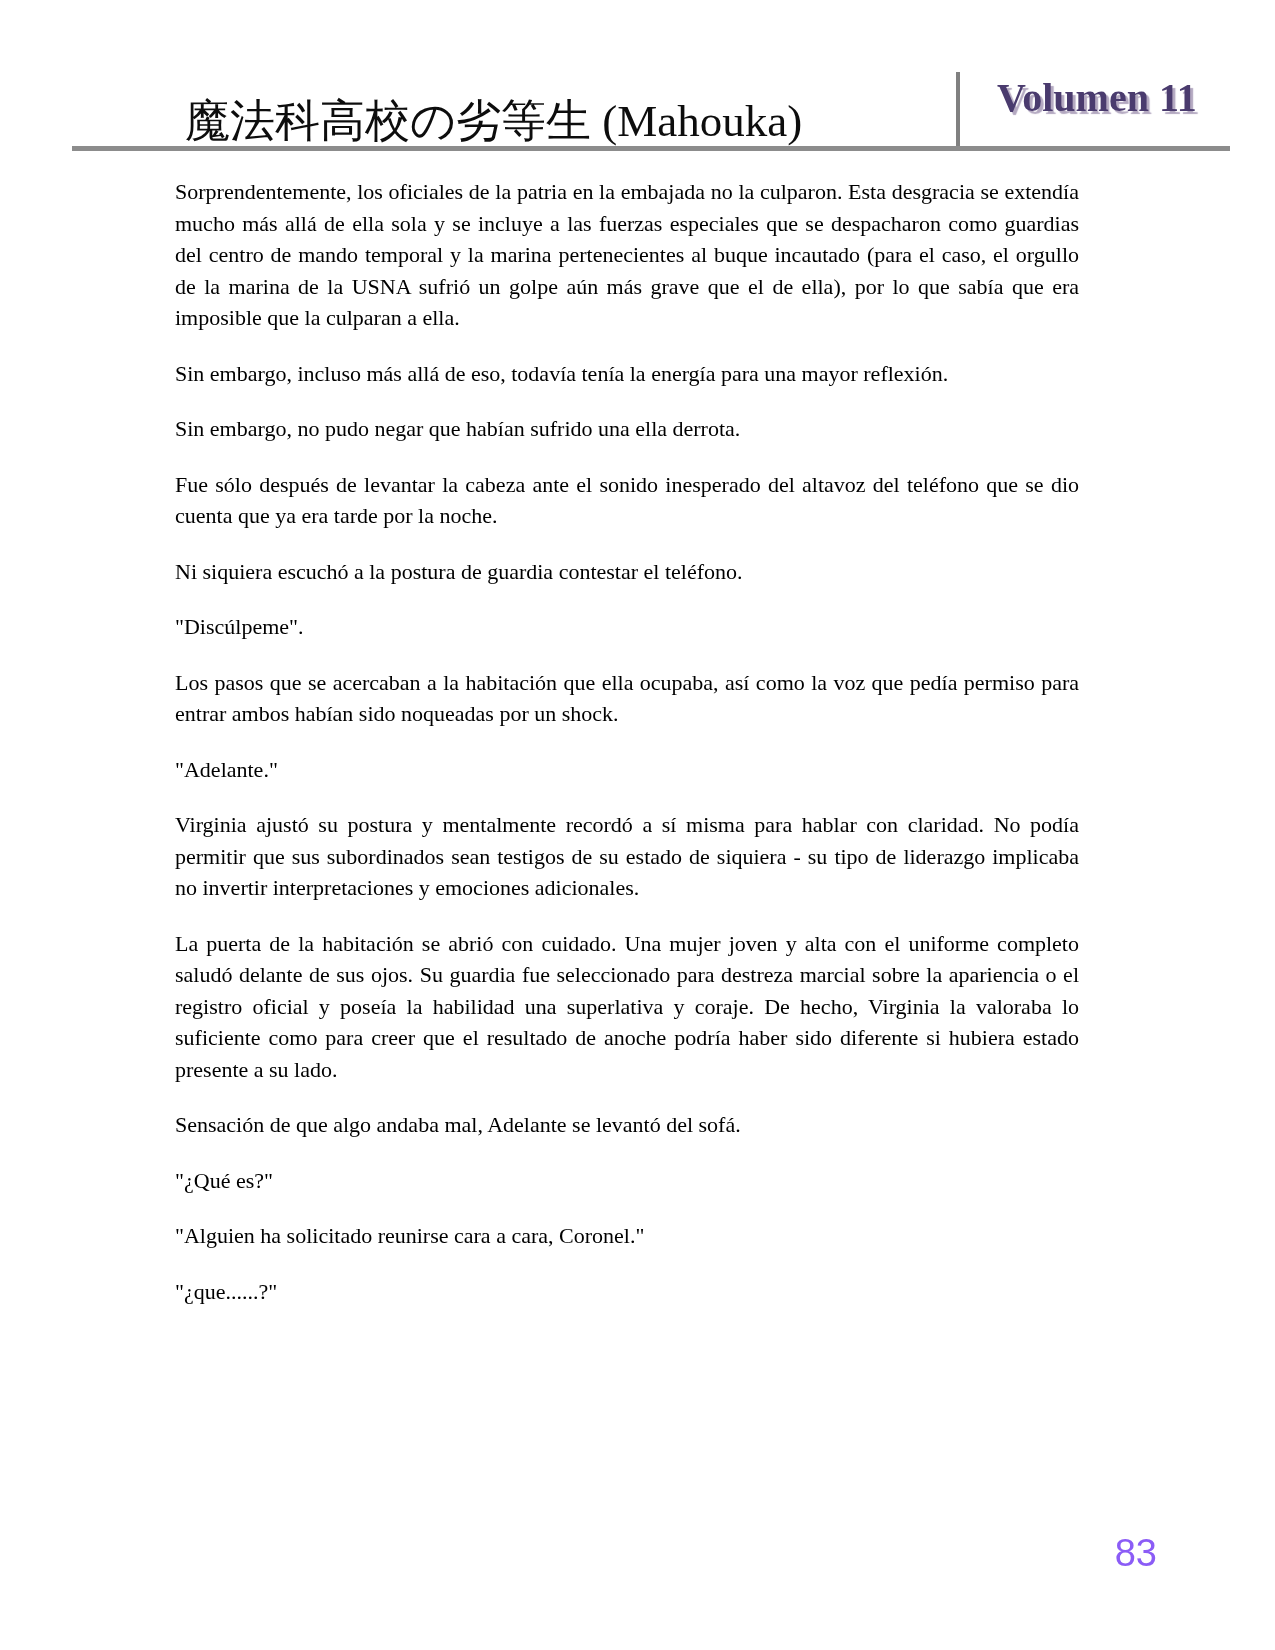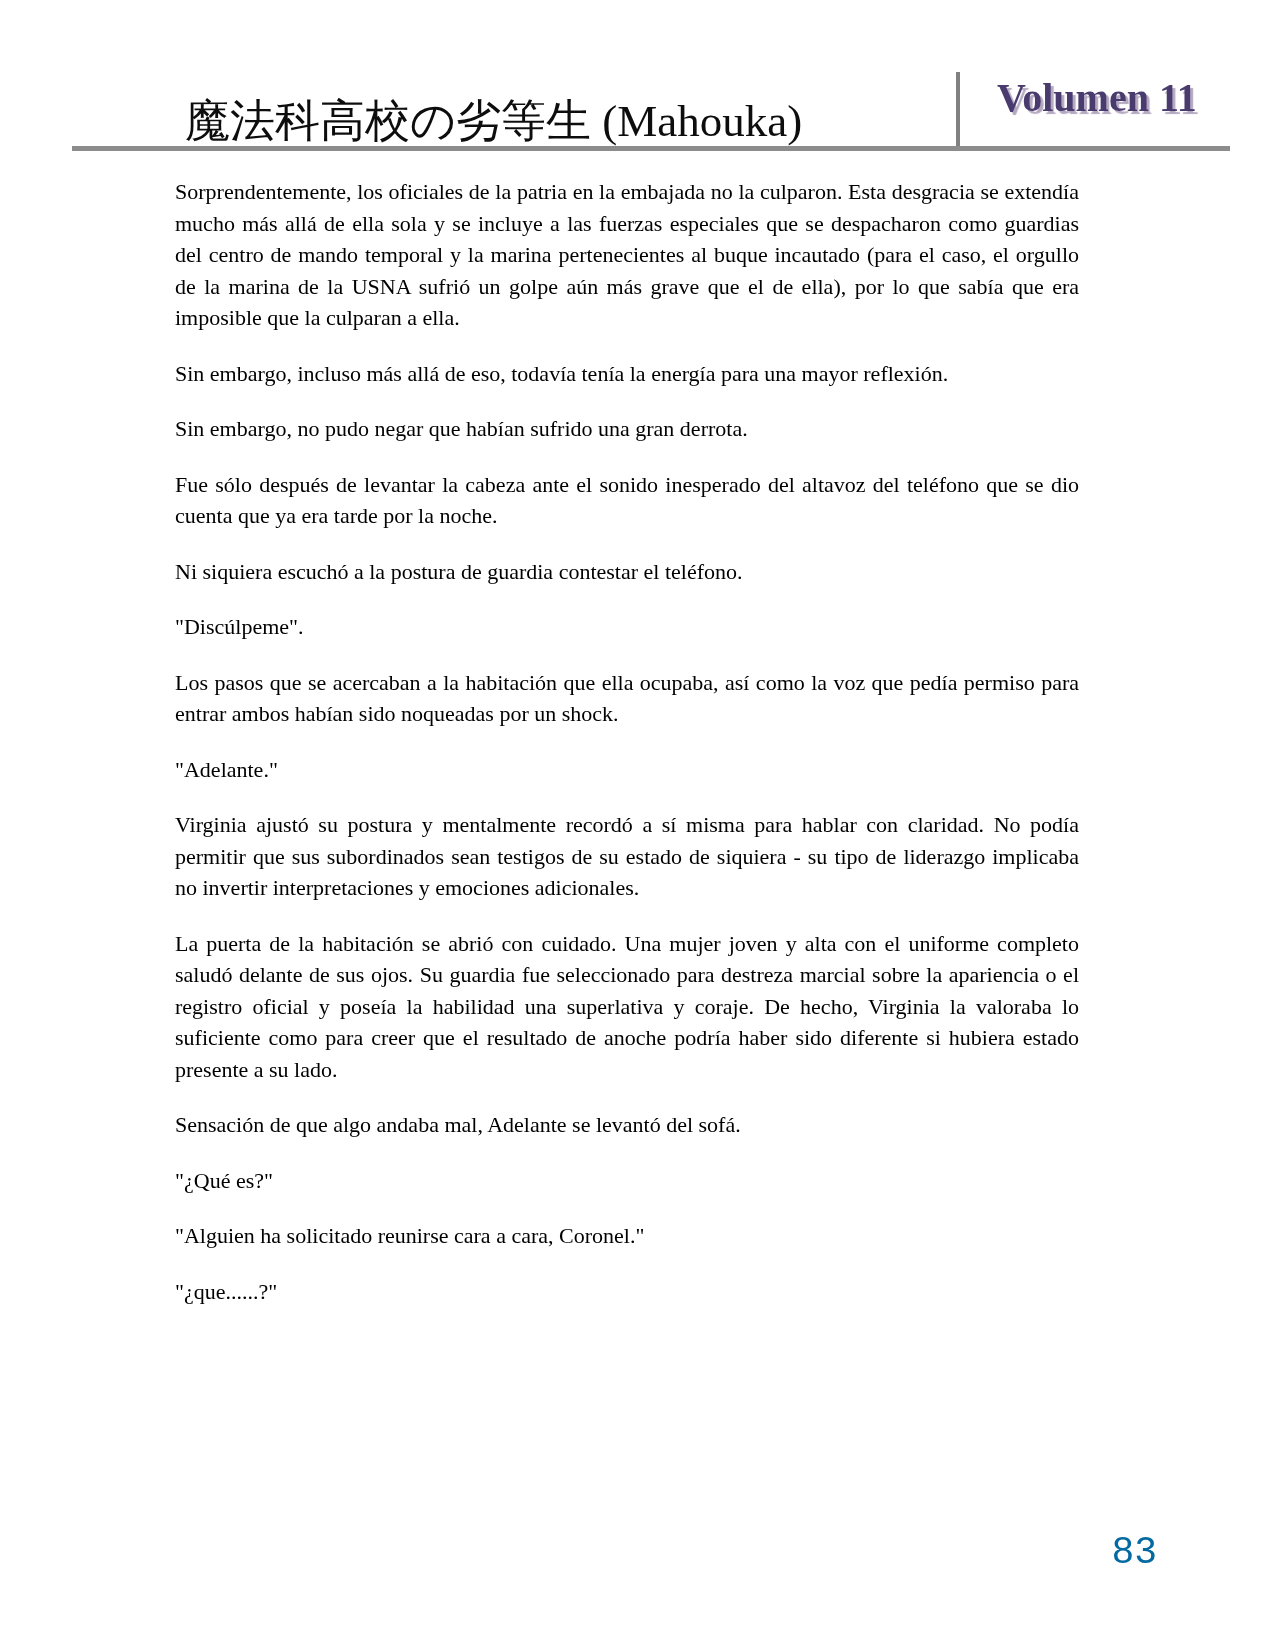--- a/index.html
+++ b/index.html
@@ -99,7 +99,7 @@
   <div class="doc-body">
     <p>Sorprendentemente, los oficiales de la patria en la embajada no la culparon. Esta desgracia se extendía mucho más allá de ella sola y se incluye a las fuerzas especiales que se despacharon como guardias del centro de mando temporal y la marina pertenecientes al buque incautado (para el caso, el orgullo de la marina de la USNA sufrió un golpe aún más grave que el de ella), por lo que sabía que era imposible que la culparan a ella.</p>
     <p>Sin embargo, incluso más allá de eso, todavía tenía la energía para una mayor reflexión.</p>
-    <p>Sin embargo, no pudo negar que habían sufrido una gran derrota.</p>
+    <p>Sin embargo, no pudo negar que habían sufrido una ella derrota.</p>
     <p>Fue sólo después de levantar la cabeza ante el sonido inesperado del altavoz del teléfono que se dio cuenta que ya era tarde por la noche.</p>
     <p>Ni siquiera escuchó a la postura de guardia contestar el teléfono.</p>
     <p>"Discúlpeme".</p>

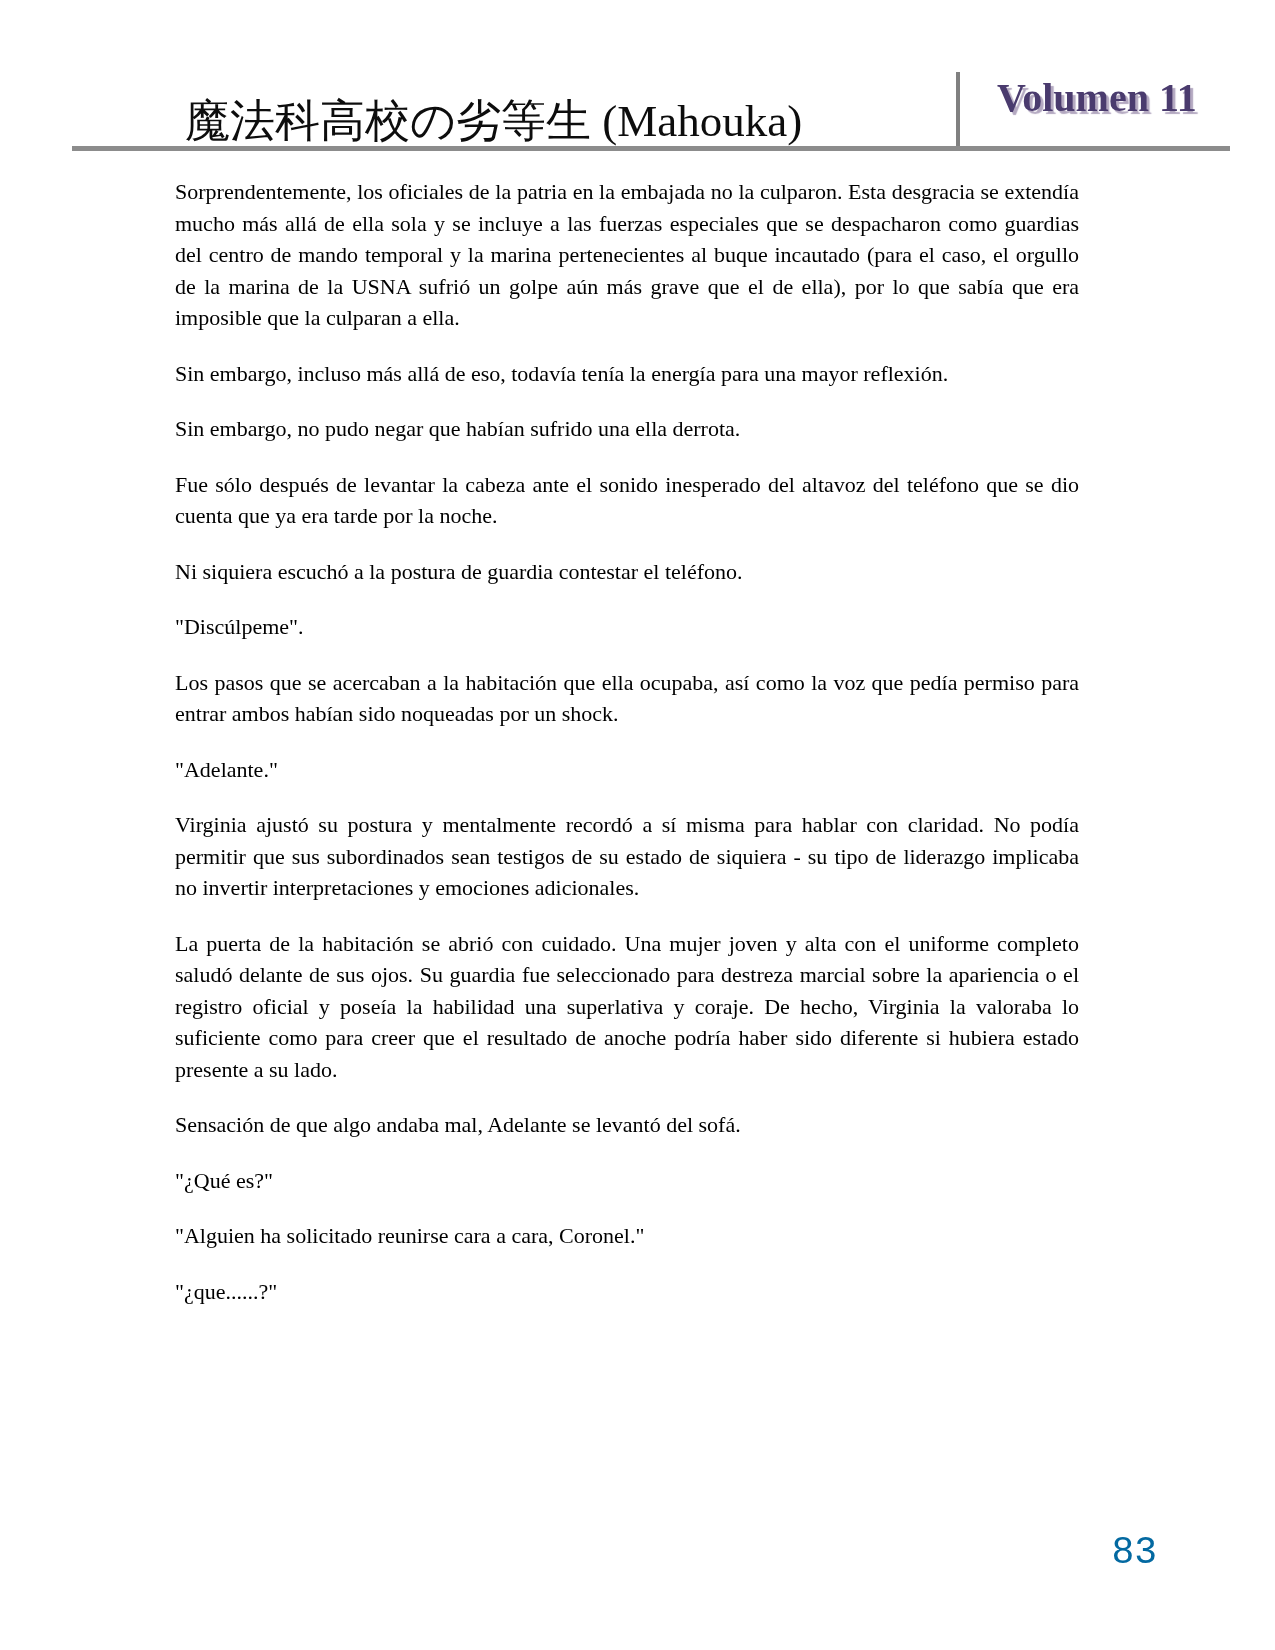--- a/index.html
+++ b/index.html
@@ -77,10 +77,10 @@
     top: 1534px;
     width: 982px;
     text-align: right;
-    font-family: Liberation Mono, monospace;
+    font-family: Liberation Sans, sans-serif;
     font-size: 38px;
     line-height: 1;
-    color: #0369a1;
+    color: #8b5cf6;
   }
 </style>
 </head>

